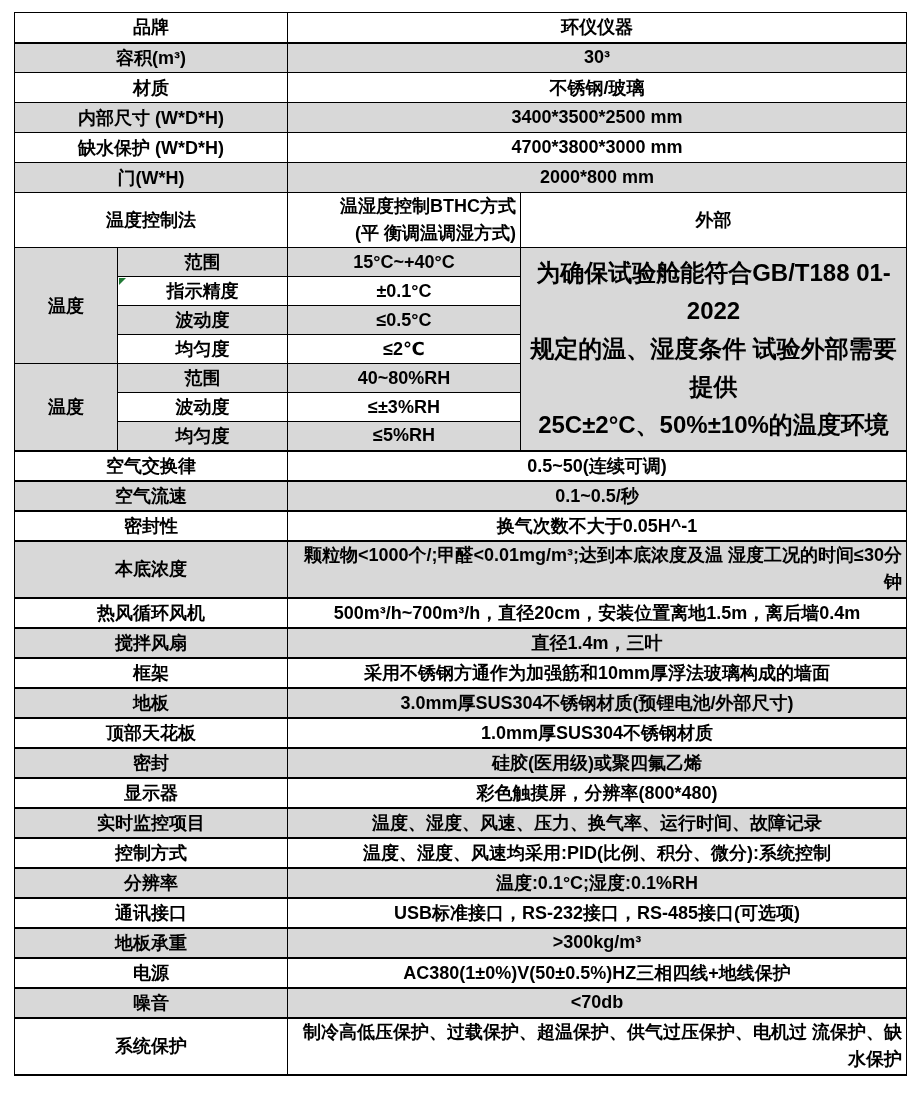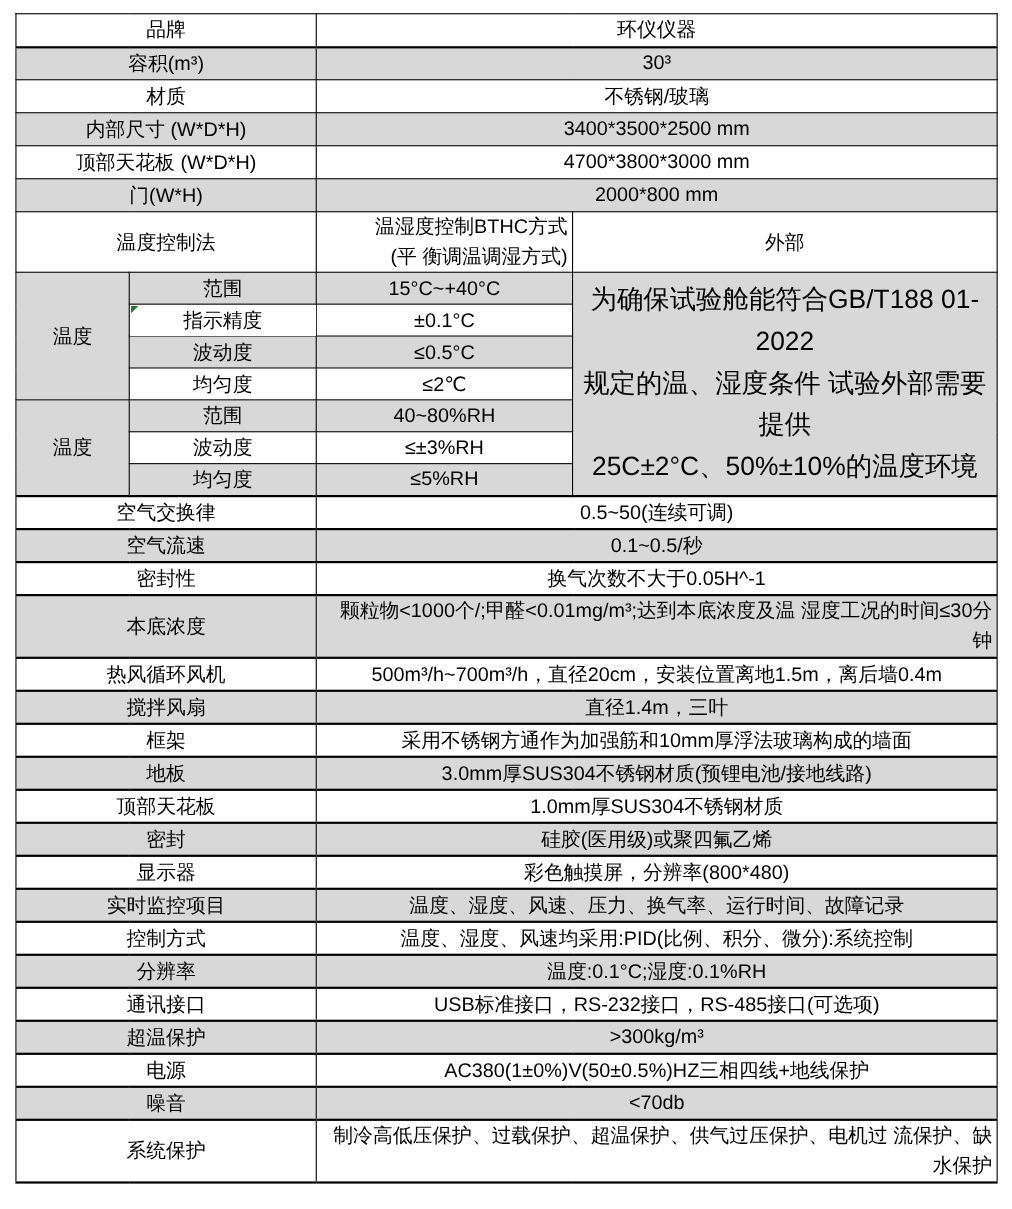--- a/index.html
+++ b/index.html
@@ -4,7 +4,7 @@
 <style>
   html,body{margin:0;padding:0;background:#fff;}
   body{width:920px;height:1099px;font-family:"Liberation Sans","DejaVu Sans",sans-serif;color:#000;}
-  .page{padding:12px 14px;}
+  .page{padding:12px 14px;font-weight:bold;}
   table{border-collapse:collapse;table-layout:fixed;width:892px;}
   td{border:1px solid #000;text-align:center;vertical-align:middle;
      font-size:18px;padding:0 4px;overflow:hidden;background:#fff;}

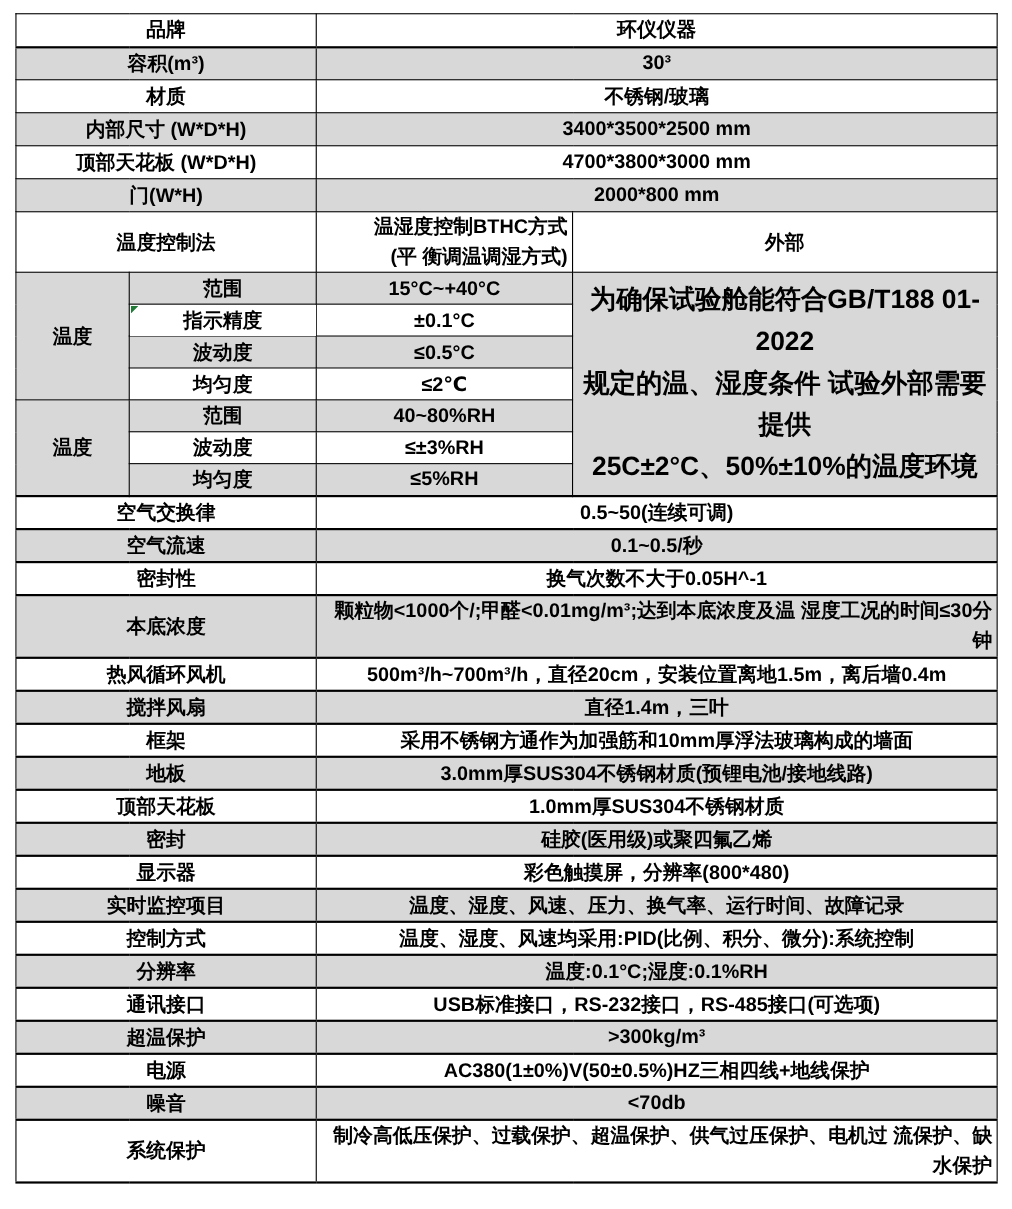--- a/index.html
+++ b/index.html
@@ -51,7 +51,7 @@
           <td colspan="2">3400*3500*2500 mm</td>
         </tr>
         <tr class="h30">
-          <td colspan="2">顶部天花板 (W*D*H)</td>
+          <td colspan="2">缺水保护 (W*D*H)</td>
           <td colspan="2">4700*3800*3000 mm</td>
         </tr>
         <tr class="h30 g">

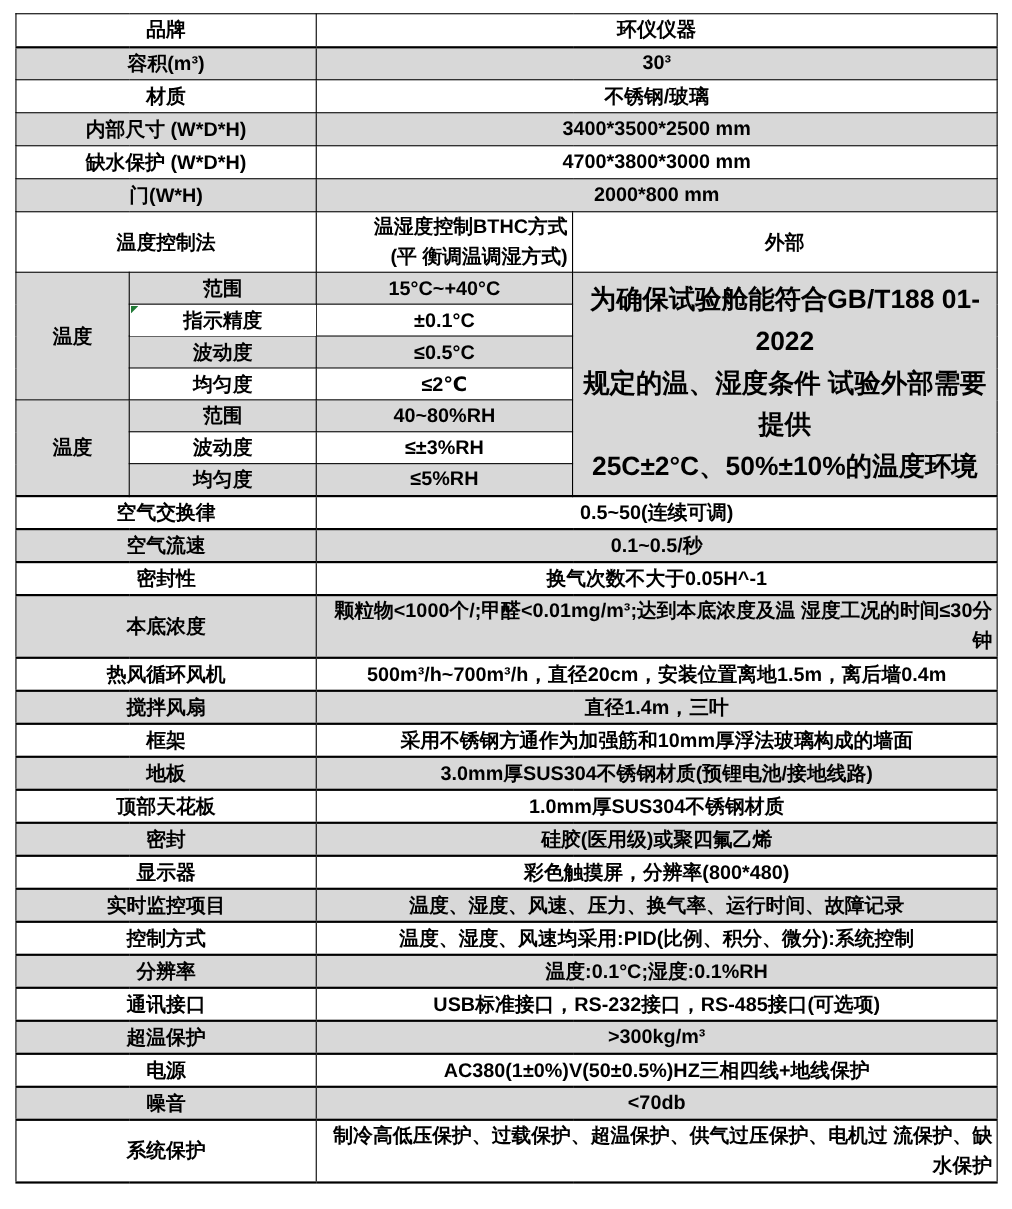--- a/index.html
+++ b/index.html
@@ -141,7 +141,7 @@
         </tr>
         <tr class="h30 g">
           <td colspan="2">地板</td>
-          <td colspan="2">3.0mm厚SUS304不锈钢材质(预锂电池/接地线路)</td>
+          <td colspan="2">3.0mm厚SUS304不锈钢材质(预锂电池/外部尺寸)</td>
         </tr>
         <tr class="h30">
           <td colspan="2">顶部天花板</td>

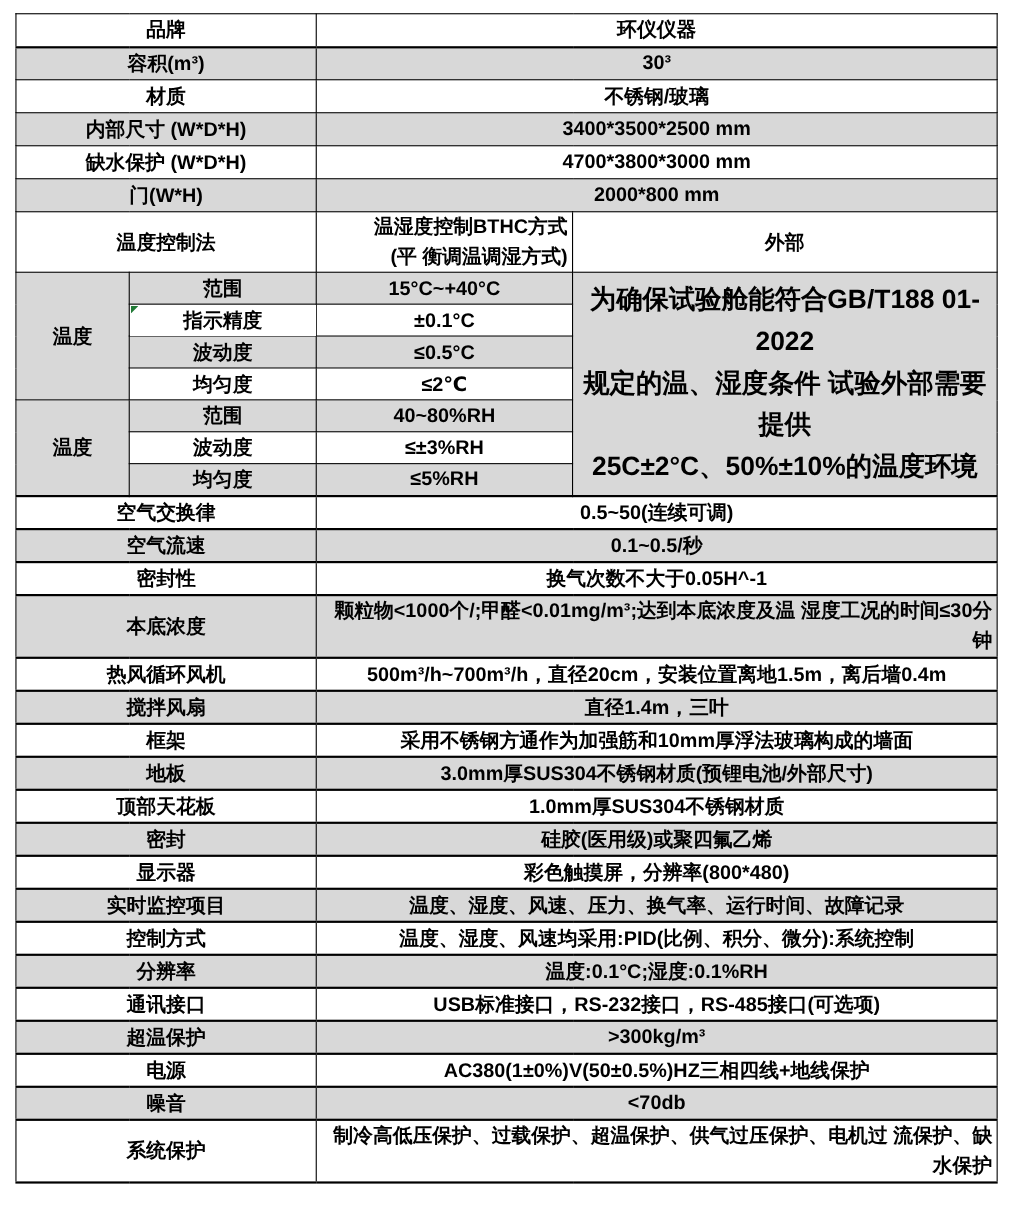--- a/index.html
+++ b/index.html
@@ -172,7 +172,7 @@
           <td colspan="2">USB标准接口，RS-232接口，RS-485接口(可选项)</td>
         </tr>
         <tr class="h30 g">
-          <td colspan="2">超温保护</td>
+          <td colspan="2">地板承重</td>
           <td colspan="2">&gt;300kg/m³</td>
         </tr>
         <tr class="h30">

